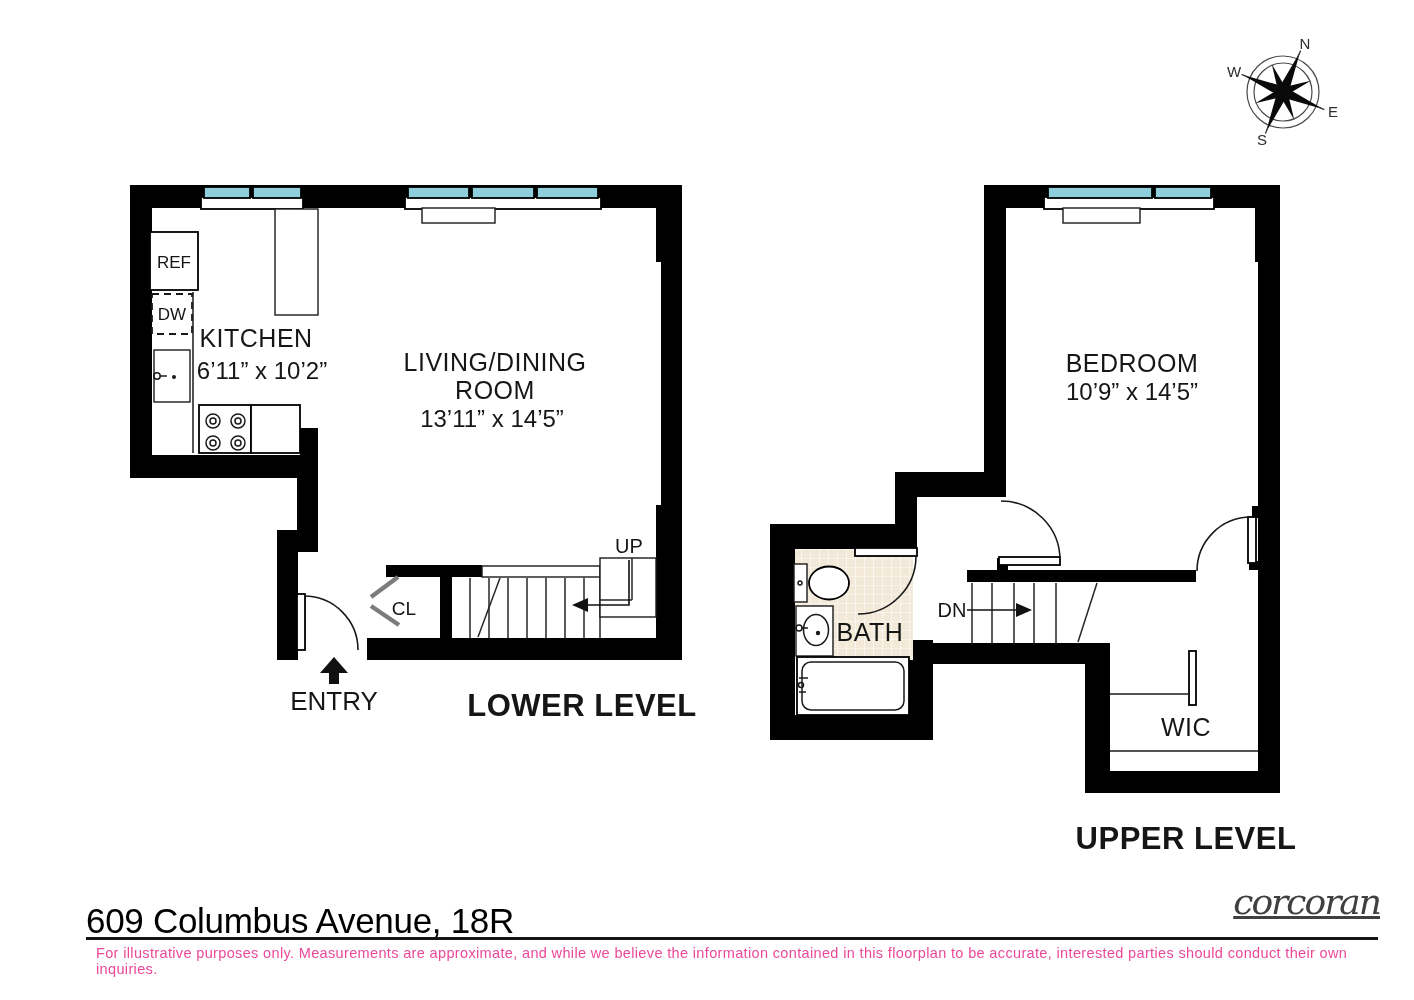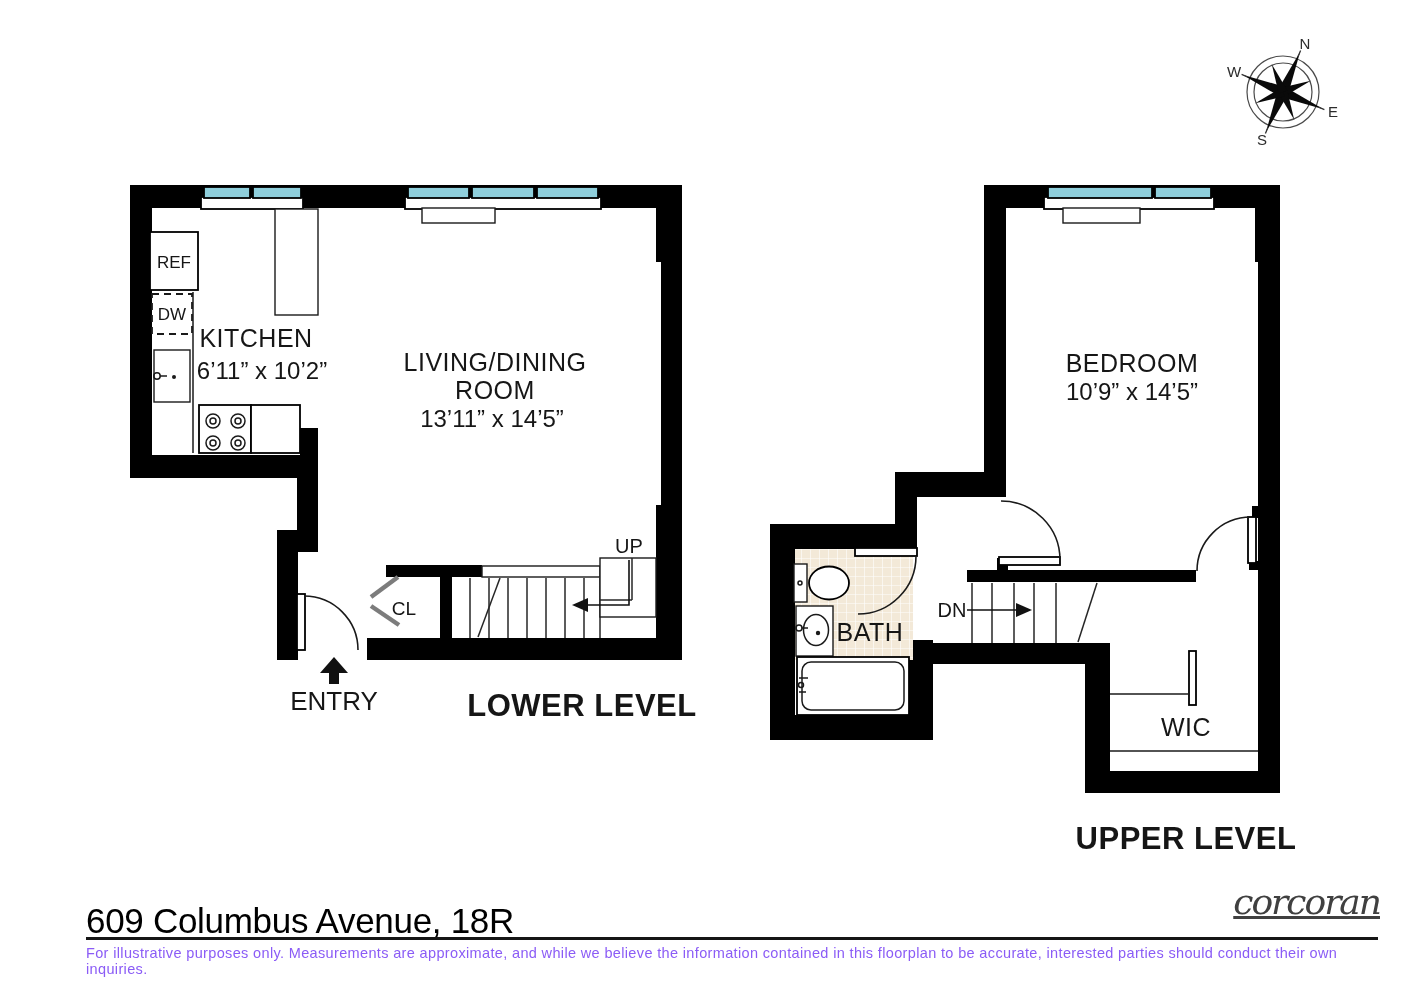--- a/index.html
+++ b/index.html
@@ -35,8 +35,8 @@
   .brand{position:absolute;right:34px;top:884px;font-family:"DejaVu Serif","Liberation Serif",serif;
          font-style:italic;font-size:36px;letter-spacing:-2px;line-height:1;color:#404040;text-decoration:underline;}
   .divider{position:absolute;left:86px;top:937px;width:1292px;height:3px;background:#161616;}
-  .disclaimer{position:absolute;left:86px;top:945px;width:1296px;font-size:14.5px;
-              letter-spacing:0.35px;color:#8b5cf6;}
+  .disclaimer{position:absolute;left:96px;top:945px;width:1296px;font-size:14.5px;
+              letter-spacing:0.35px;color:#ec4899;}
 </style>
 </head>
 <body>

